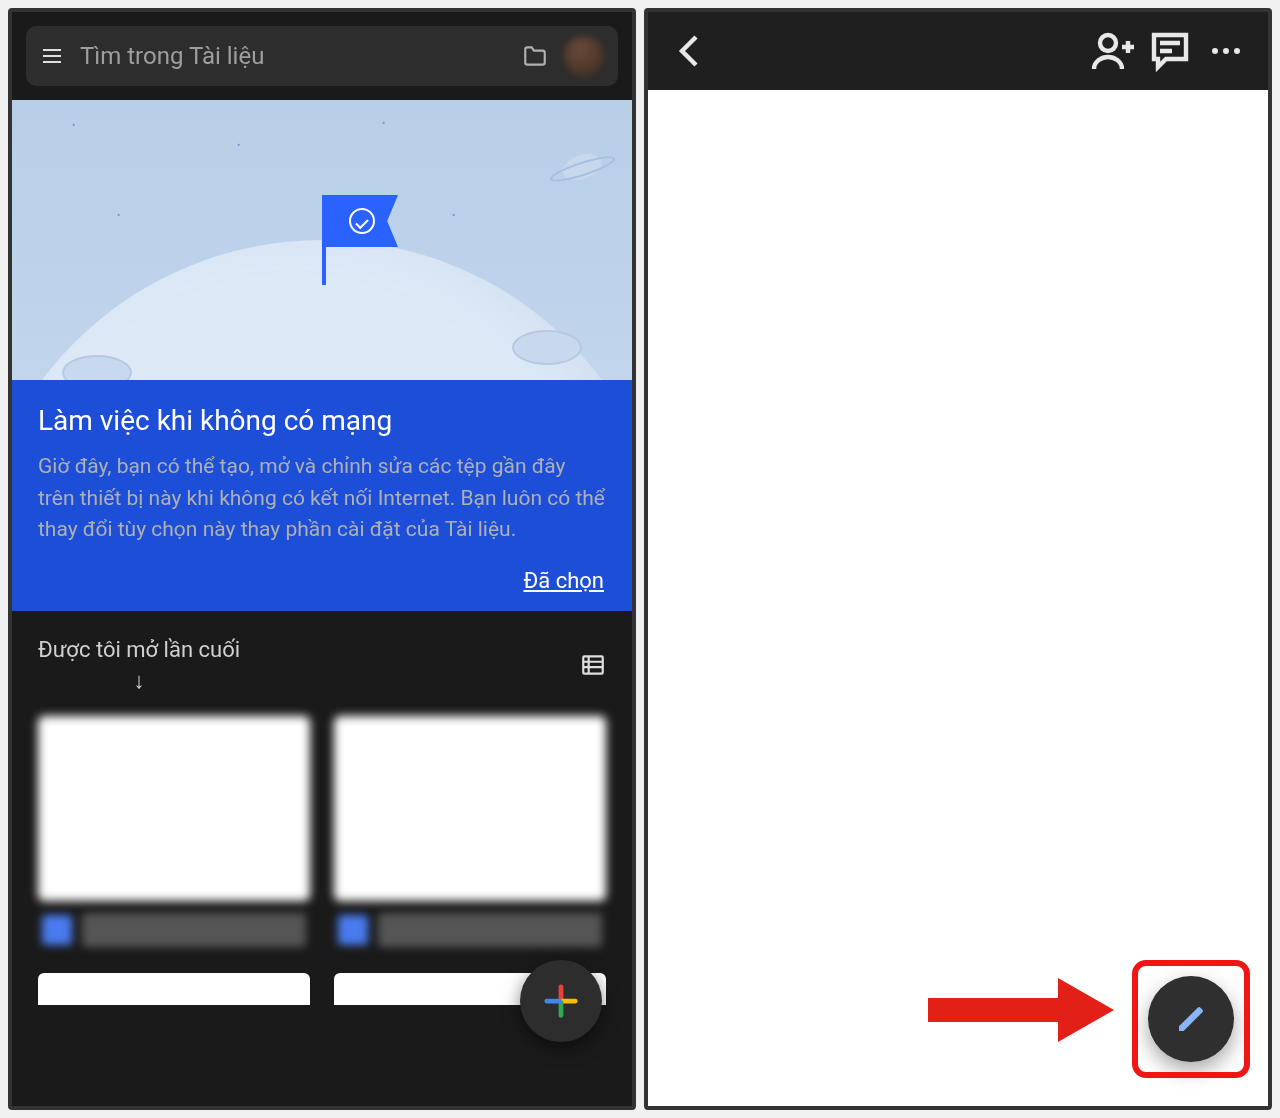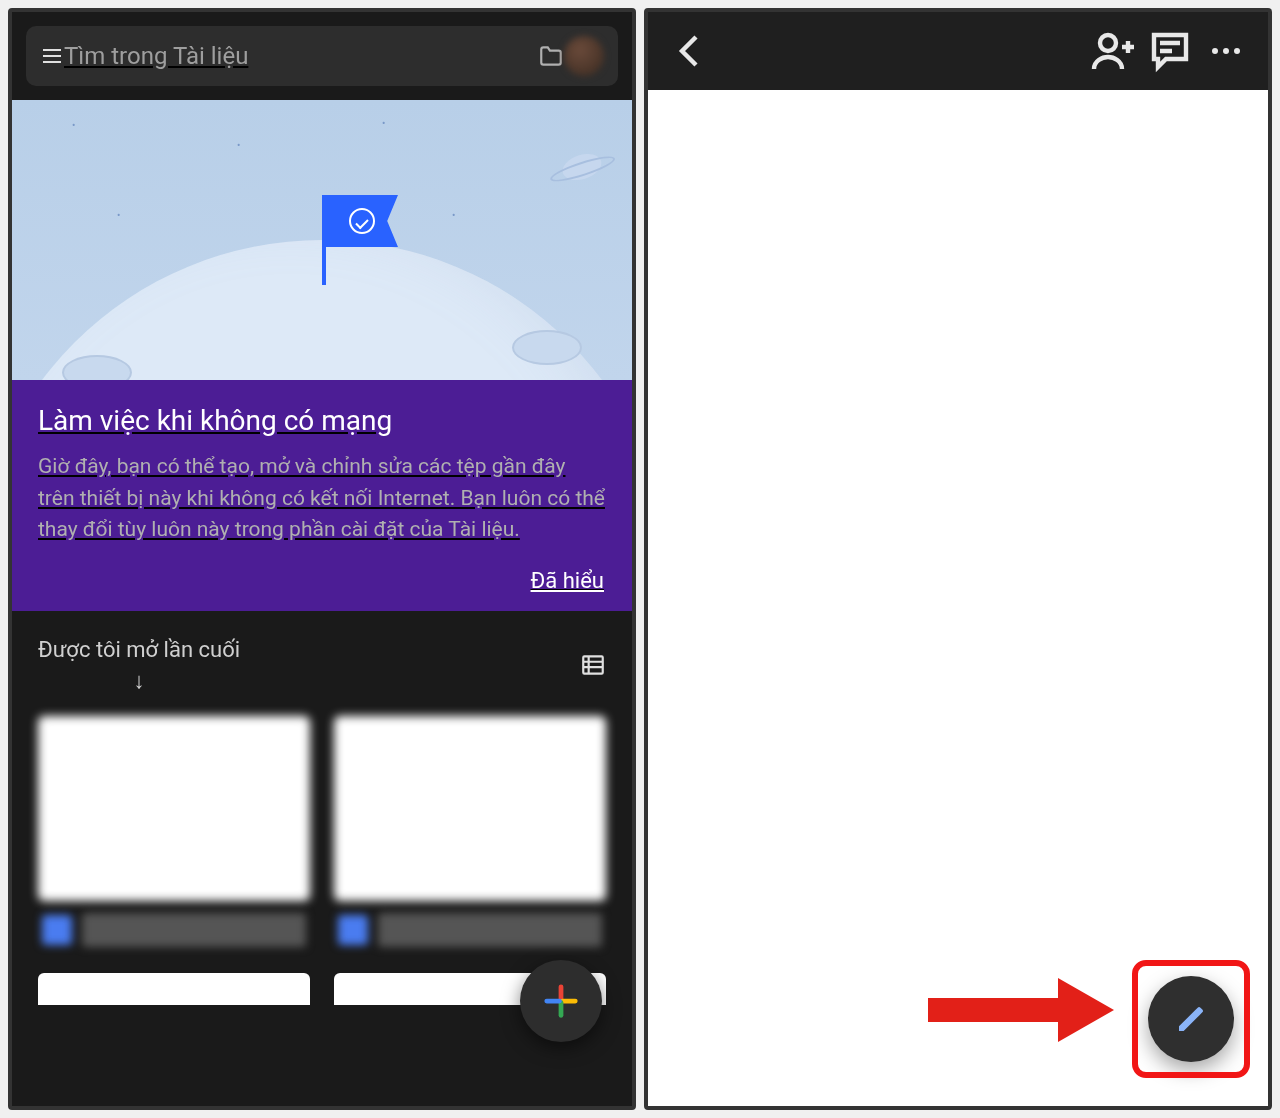--- a/index.html
+++ b/index.html
@@ -30,7 +30,7 @@
       margin: 14px;
       border-radius: 10px;
       padding: 10px 14px;
-      text-decoration: underline;
+      gap: 16px;
     }
     .menu-icon { width: 24px; height: 24px; cursor: pointer; }
     .menu-icon svg, .folder-icon svg, .list-icon svg { stroke: #e0e0e0; fill: none; stroke-width: 2; }

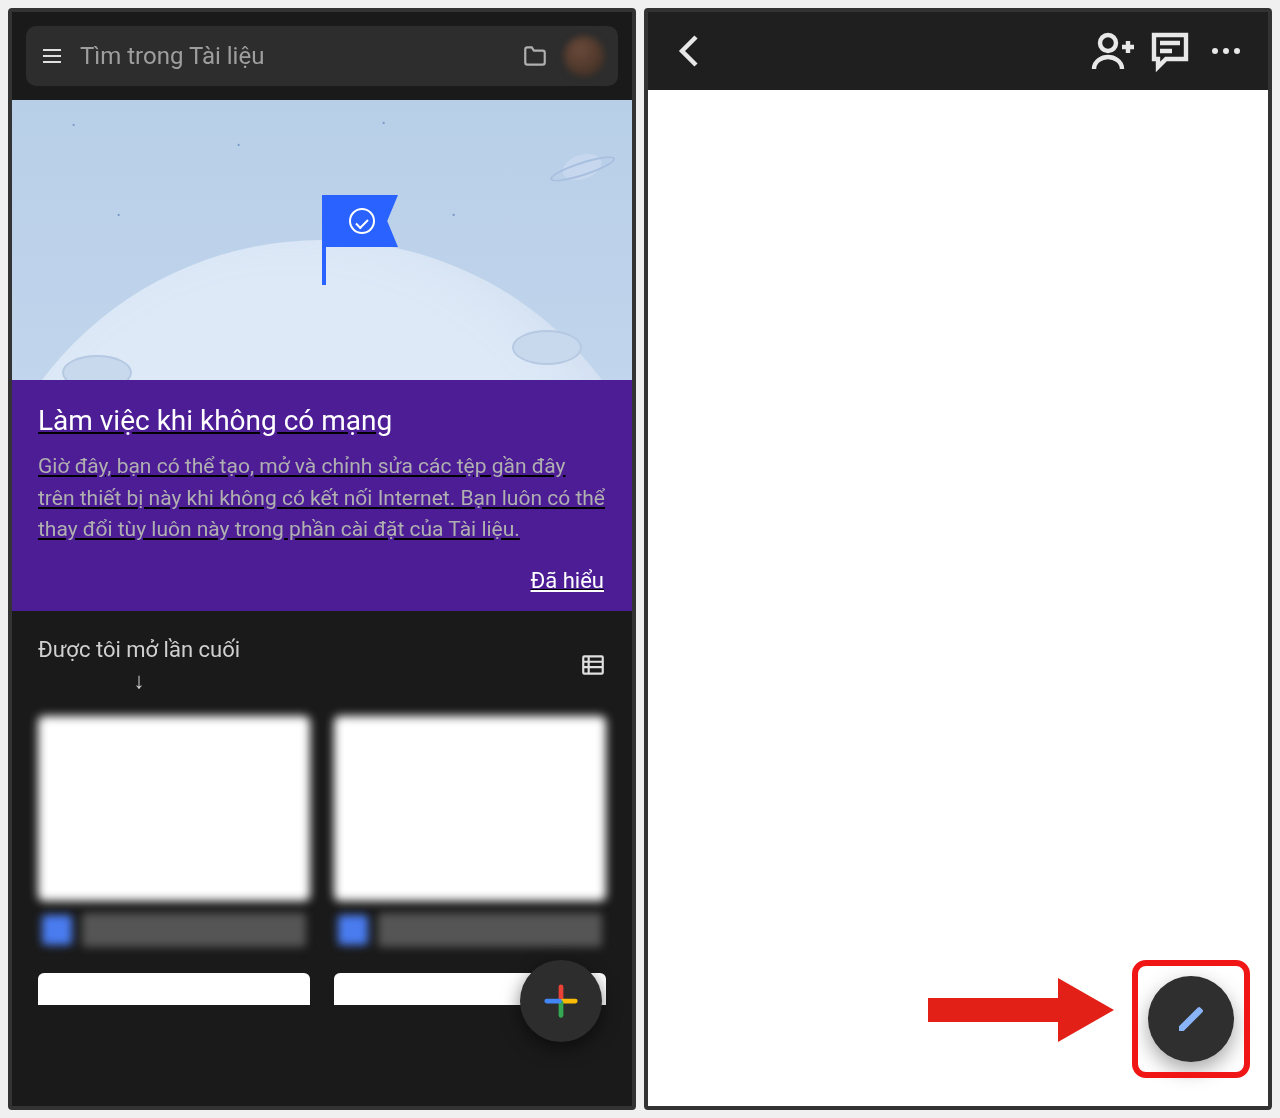--- a/index.html
+++ b/index.html
@@ -141,8 +141,7 @@
     }
     .info-card {
       padding: 24px 26px 18px 26px;
-      background: #4c1d95;
-      text-decoration: underline;
+      background: #1d4ed8;
     }
     .info-title {
       color: #fff;

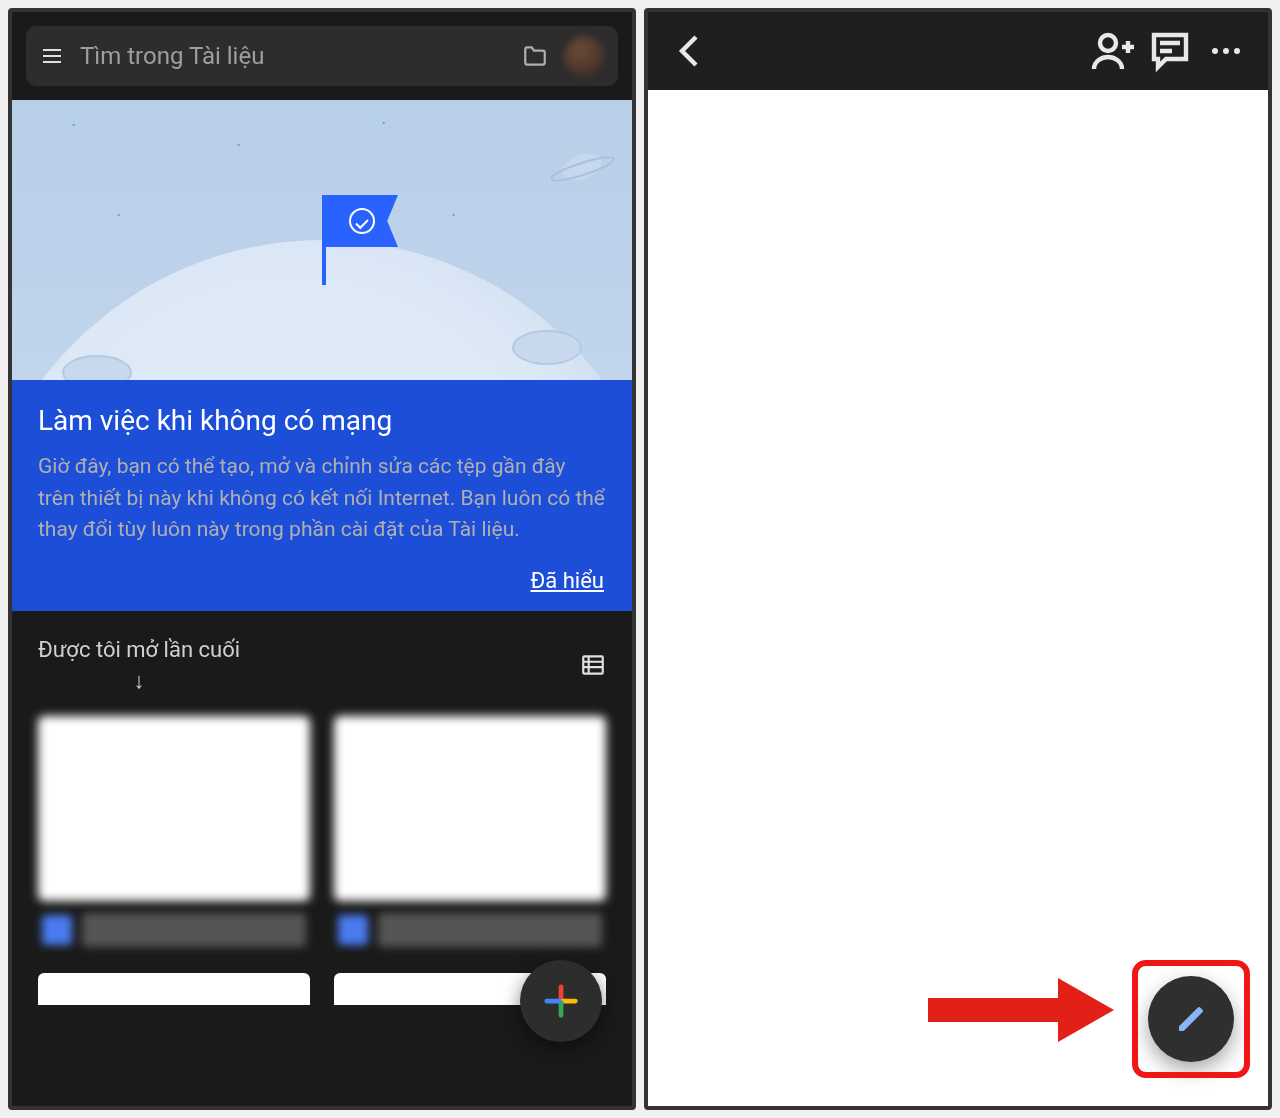--- a/index.html
+++ b/index.html
@@ -332,7 +332,7 @@
 
   <div class="info-card">
     <div class="info-title">Làm việc khi không có mạng</div>
-    <div class="info-body">Giờ đây, bạn có thể tạo, mở và chỉnh sửa các tệp gần đây trên thiết bị này khi không có kết nối Internet. Bạn luôn có thể thay đổi tùy luôn này trong phần cài đặt của Tài liệu.</div>
+    <div class="info-body">Giờ đây, bạn có thể tạo, mở và chỉnh sửa các tệp gần đây trên thiết bị này khi không có kết nối Internet. Bạn luôn có thể thay đổi tùy chọn này thay phần cài đặt của Tài liệu.</div>
     <div class="info-action">
       <span class="info-action-btn">Đã hiểu</span>
     </div>

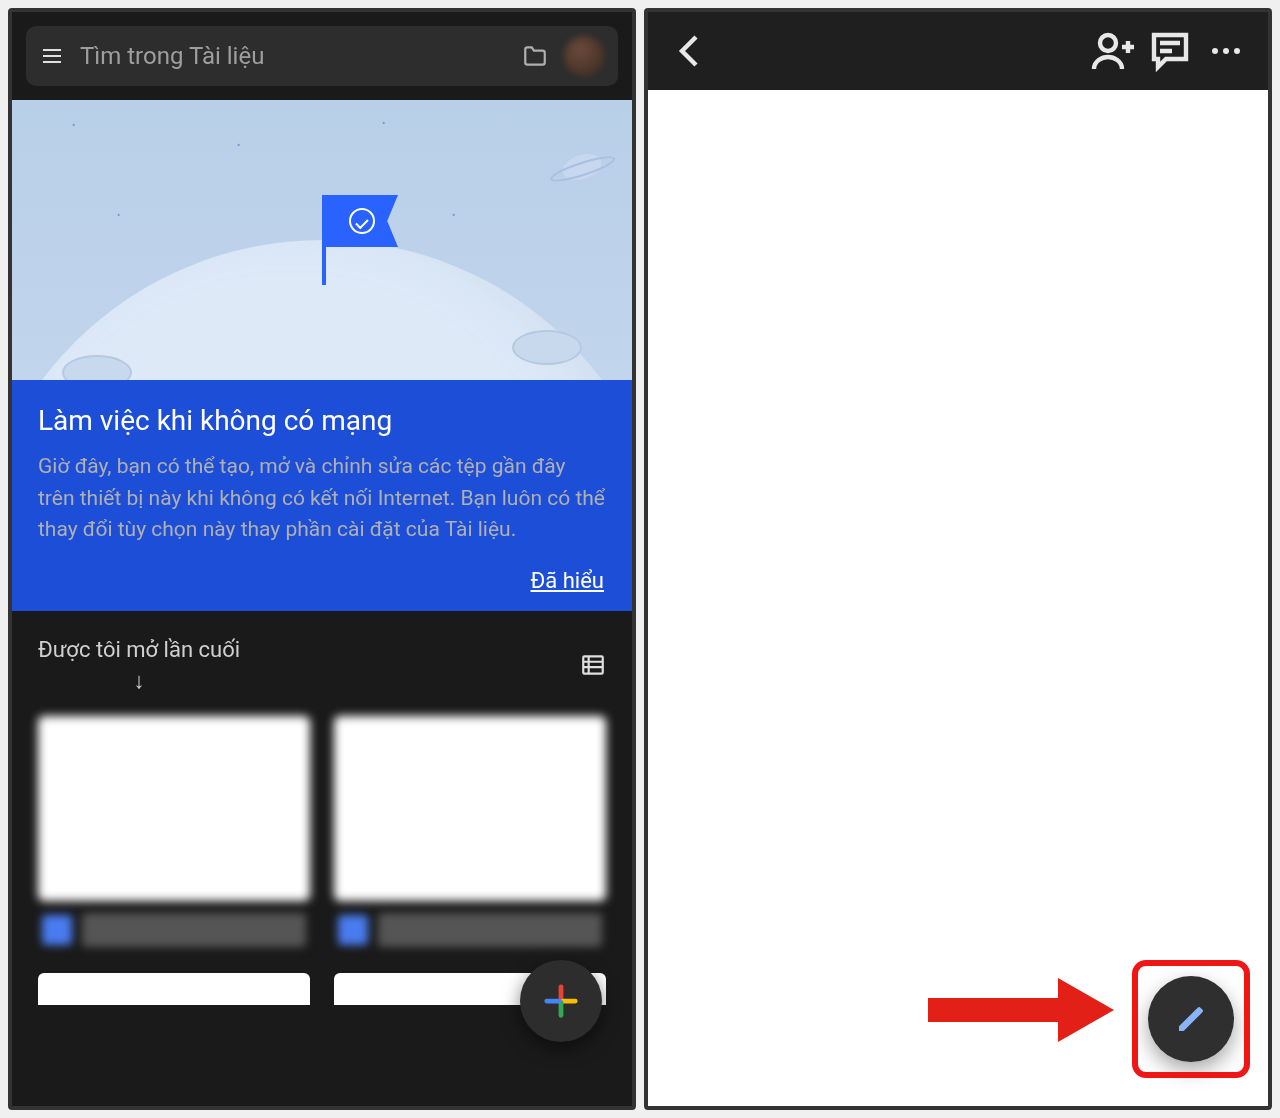--- a/index.html
+++ b/index.html
@@ -334,7 +334,7 @@
     <div class="info-title">Làm việc khi không có mạng</div>
     <div class="info-body">Giờ đây, bạn có thể tạo, mở và chỉnh sửa các tệp gần đây trên thiết bị này khi không có kết nối Internet. Bạn luôn có thể thay đổi tùy chọn này thay phần cài đặt của Tài liệu.</div>
     <div class="info-action">
-      <span class="info-action-btn">Đã hiểu</span>
+      <span class="info-action-btn">Đã chọn</span>
     </div>
   </div>
 

